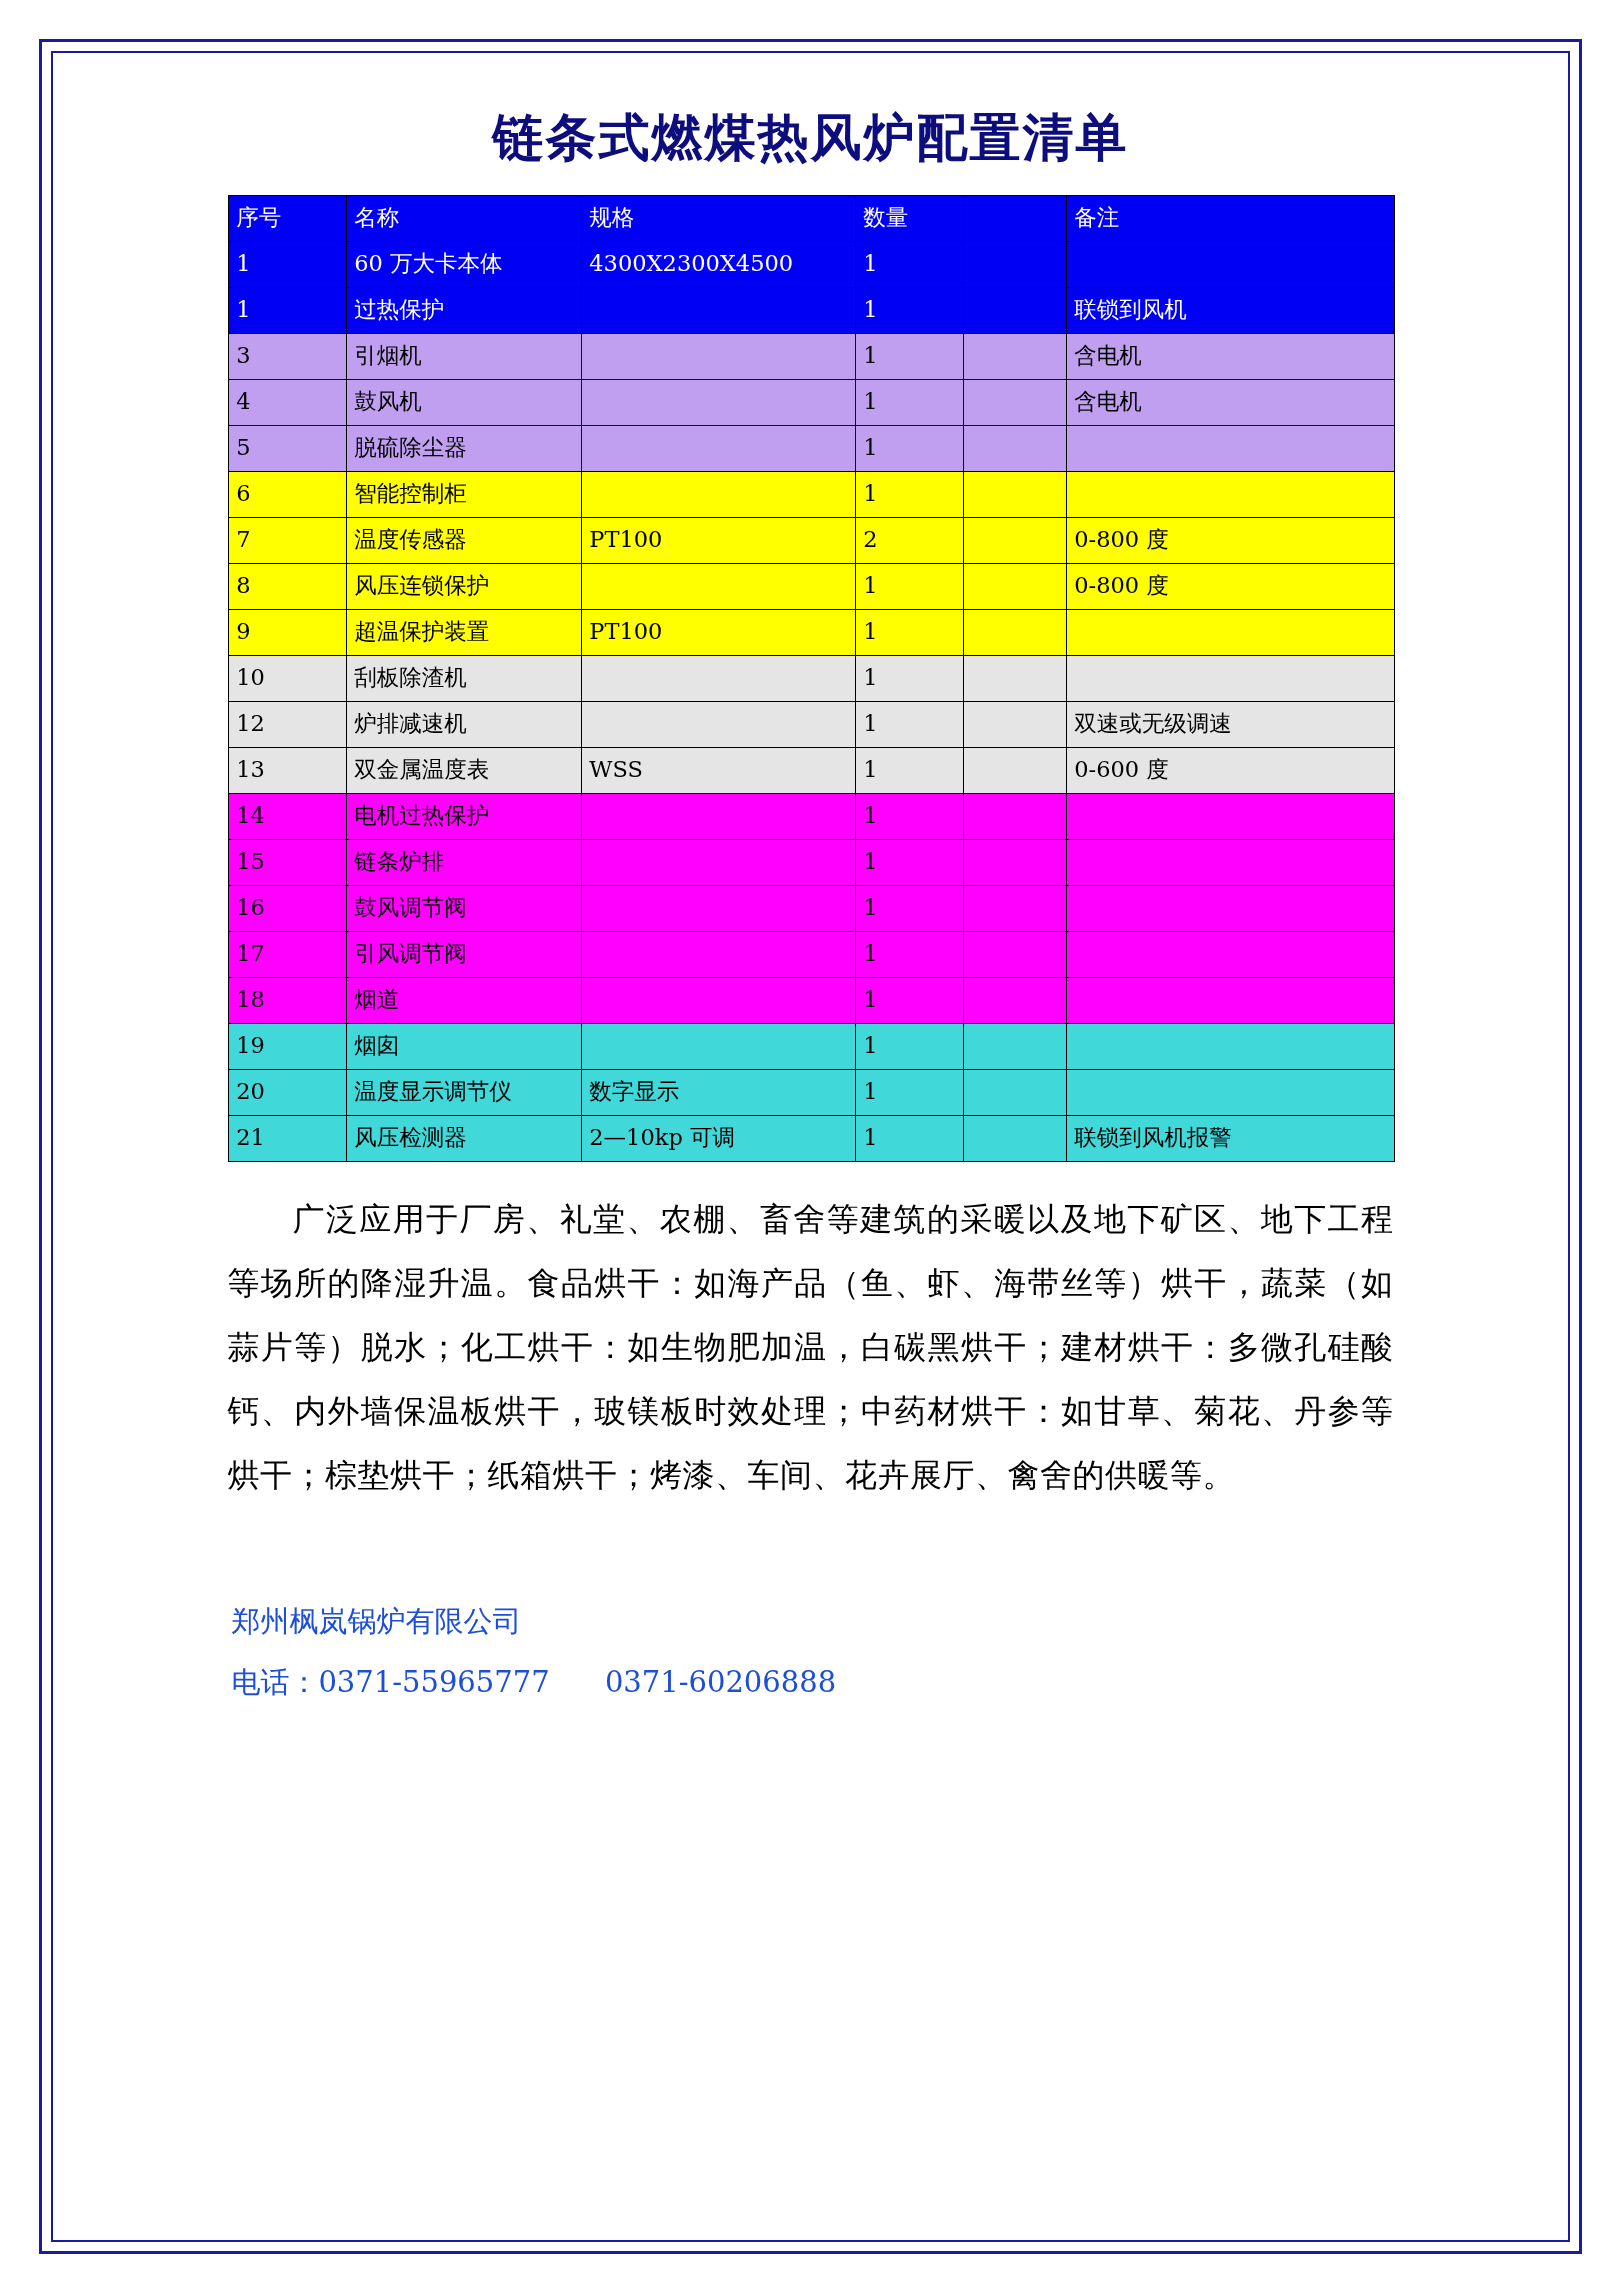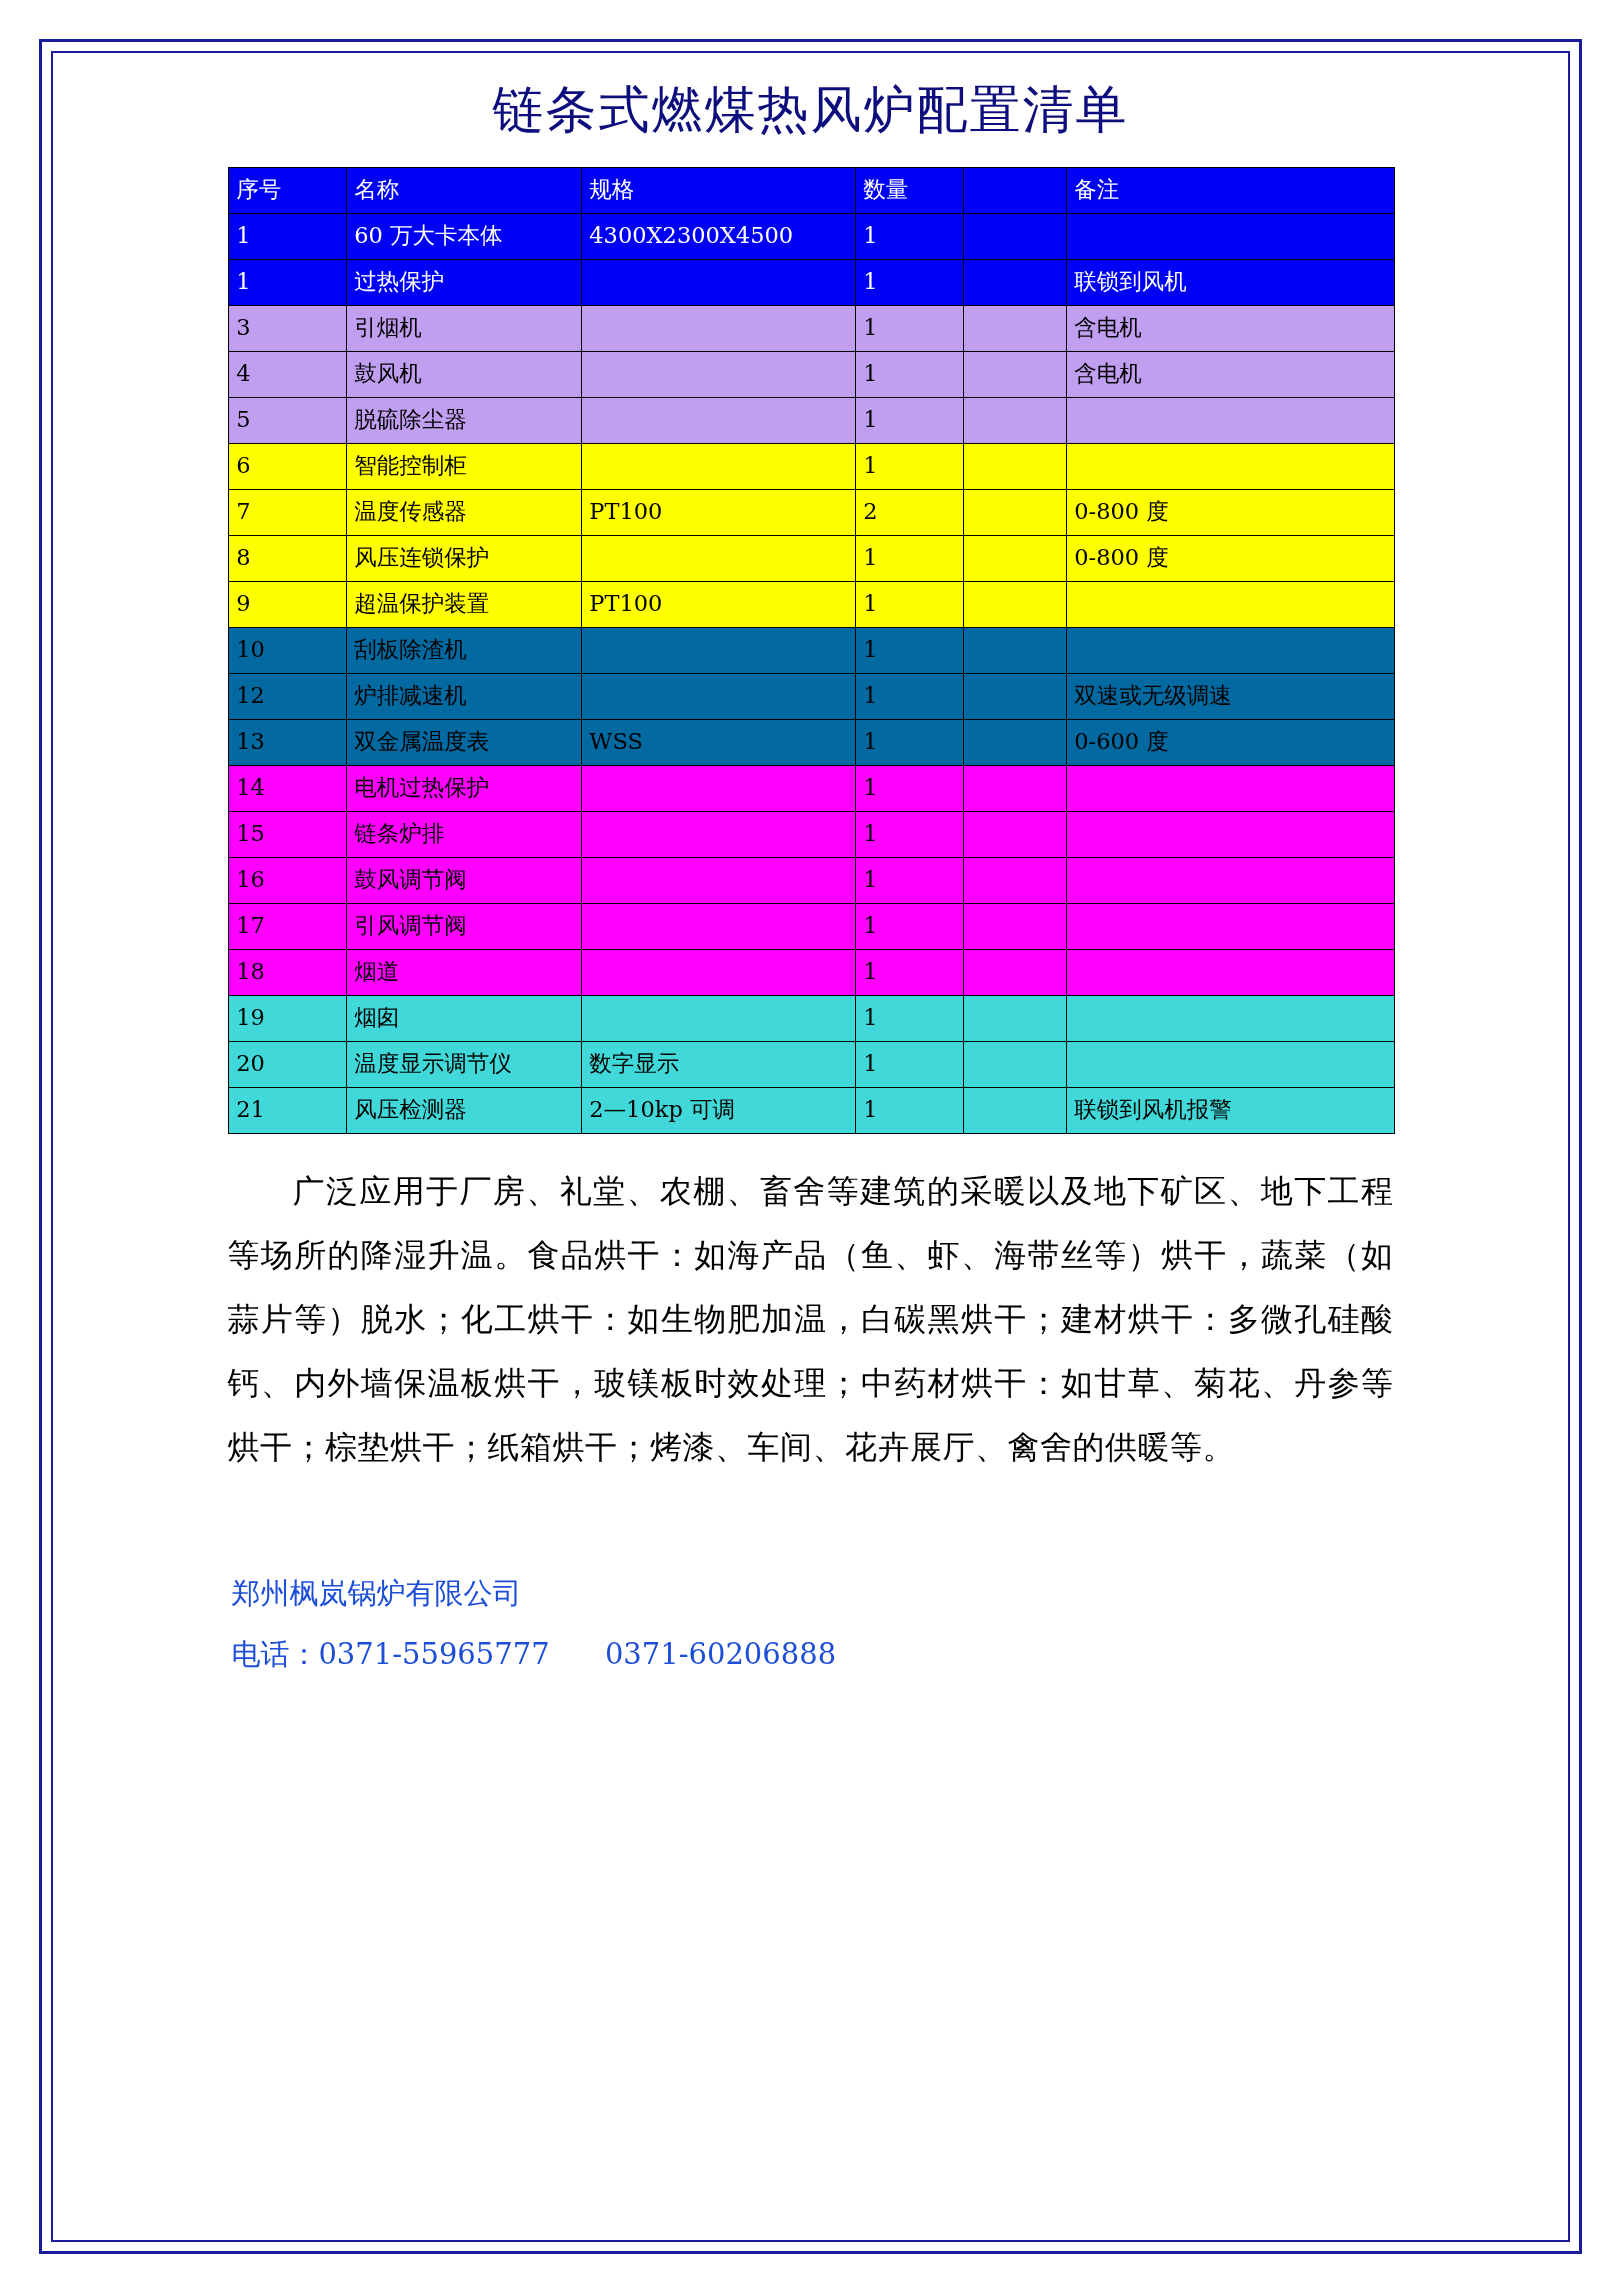--- a/index.html
+++ b/index.html
@@ -53,11 +53,11 @@
     text-align: center;
     color: #0d0d7d;
     font-family: "DejaVu Serif", "Liberation Serif", serif;
-    font-weight: normal;
+    font-weight: bold;
     font-size: 51px;
     letter-spacing: 2px;
     margin: 0;
-    padding-top: 76px;
+    padding-top: 104px;
     padding-bottom: 21.6px;
   }
 

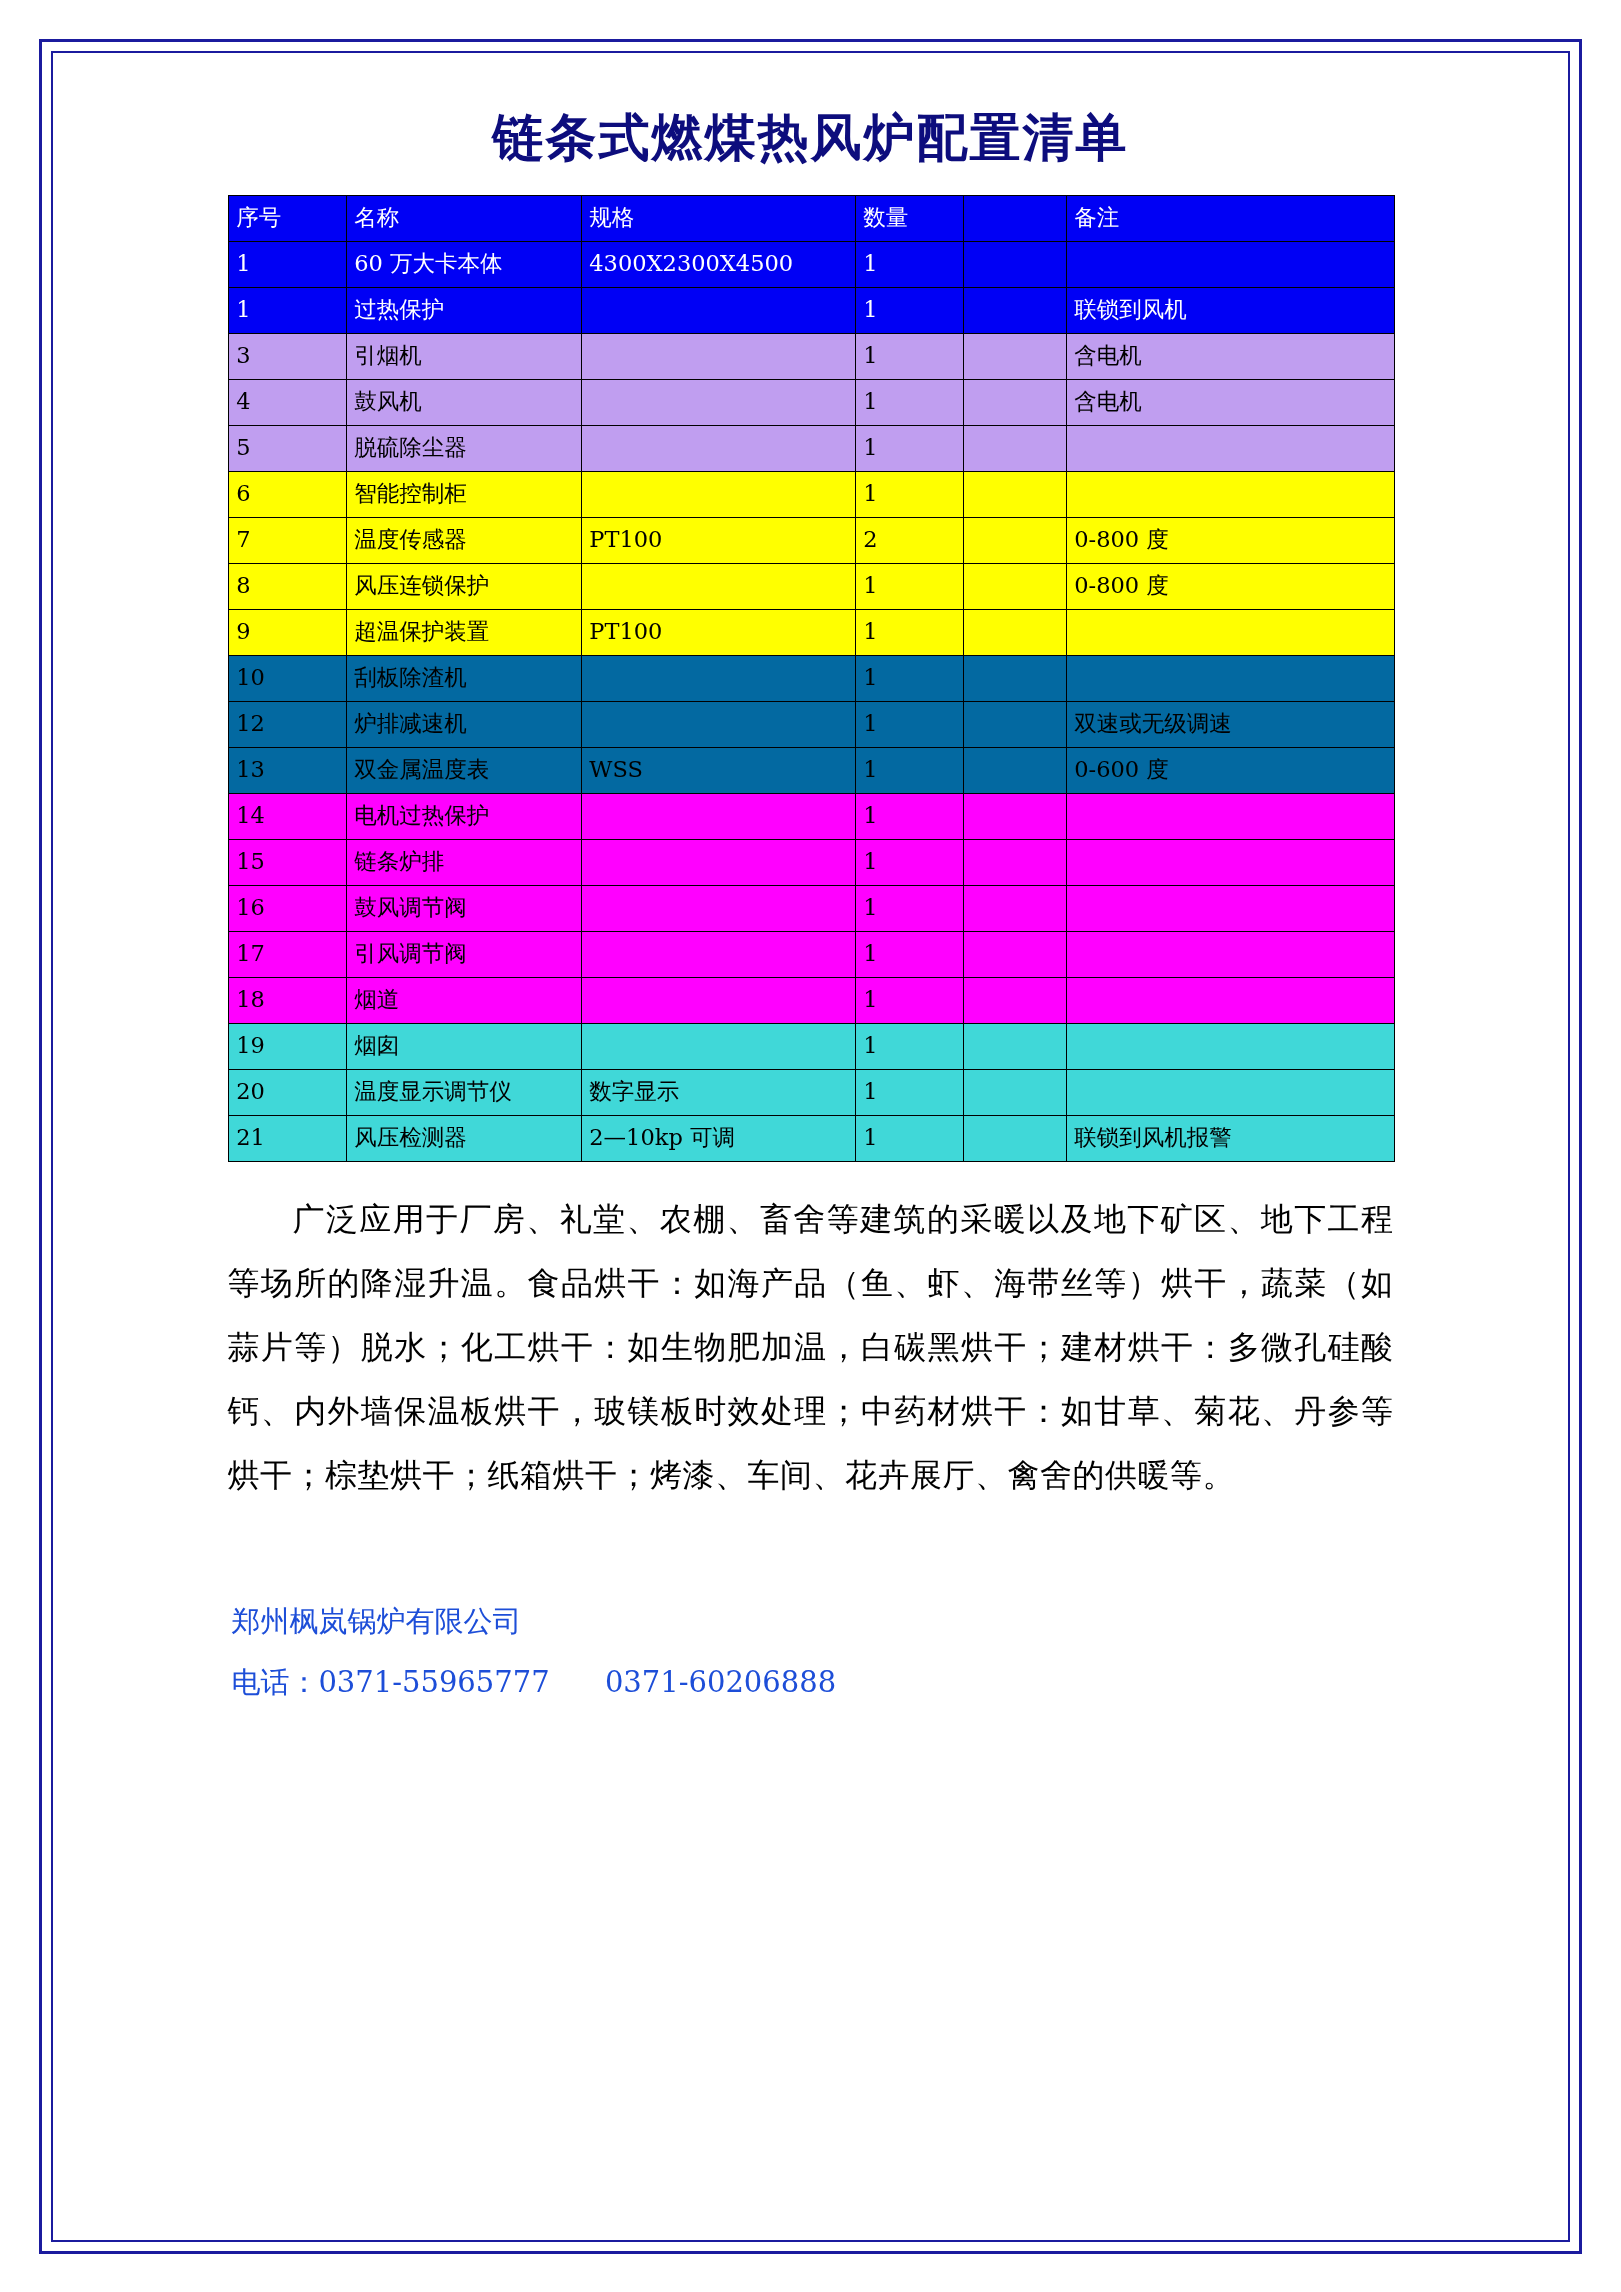--- a/index.html
+++ b/index.html
@@ -95,7 +95,7 @@
   tr.band-blue   td { background: #0000f5; color: #ffffff; }
   tr.band-purple td { background: #c09ef0; color: #000000; }
   tr.band-yellow td { background: #ffff00; color: #000000; }
-  tr.band-teal   td { background: #0369a1; color: #000000; }
+  tr.band-teal   td { background: #e5e5e5; color: #000000; }
   tr.band-magenta td { background: #ff00ff; color: #000000; }
   tr.band-cyan   td { background: #40d8d8; color: #000000; }
 

